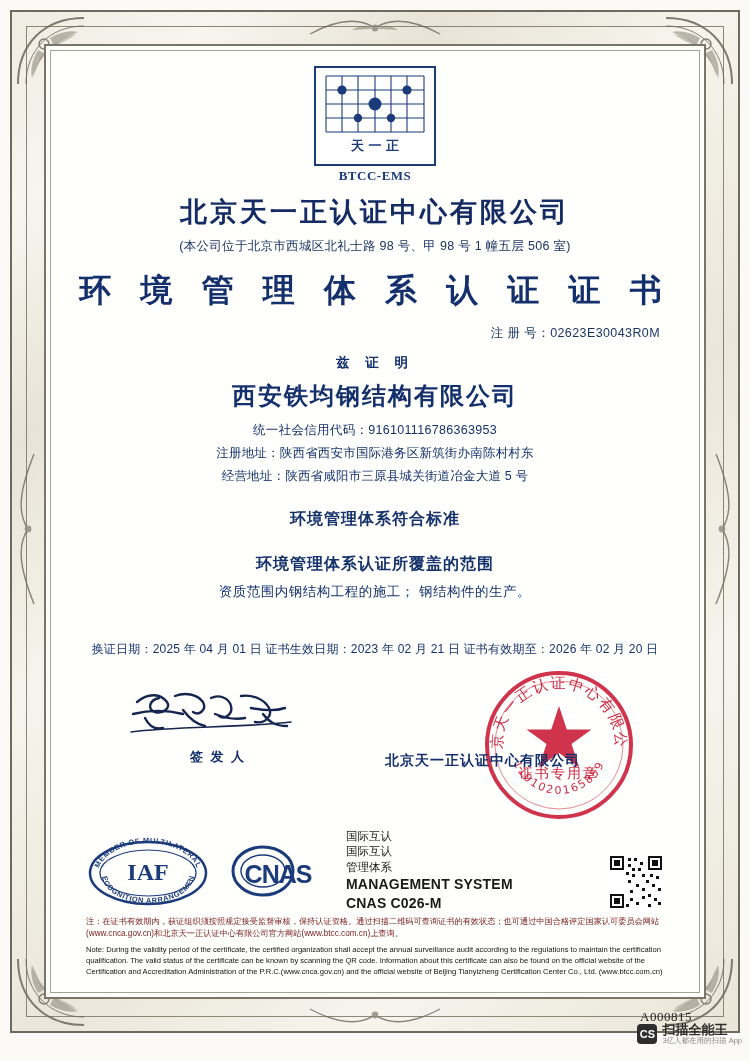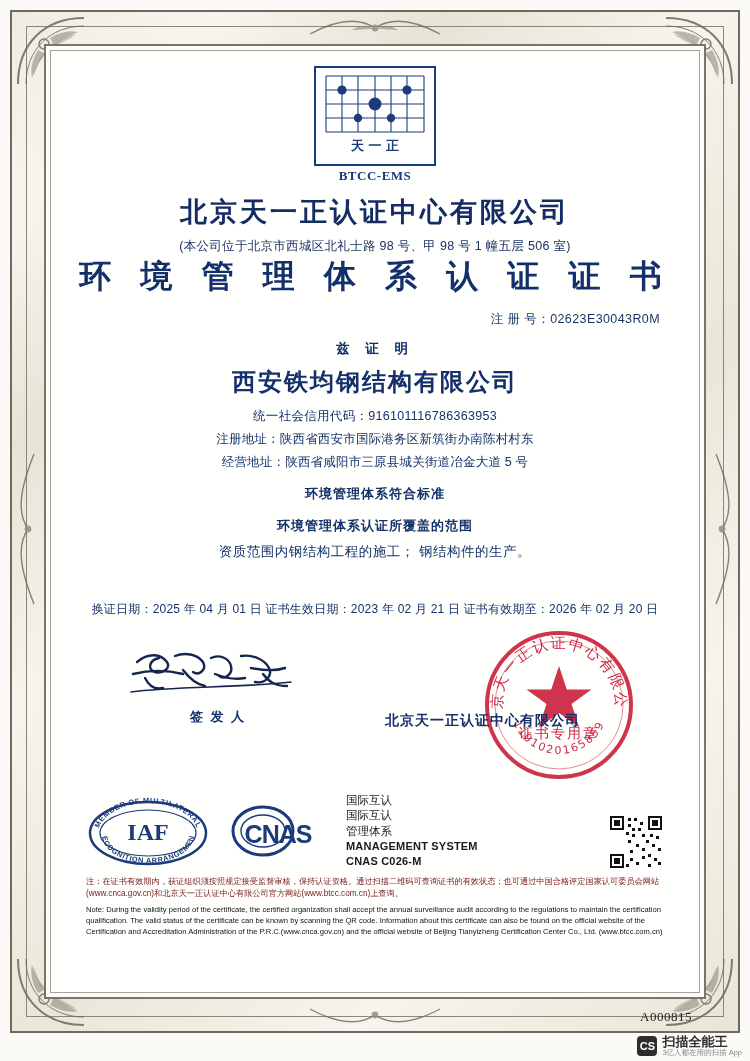--- a/index.html
+++ b/index.html
@@ -117,6 +117,7 @@
     font-size: 32px;
     letter-spacing: 9px;
     color: #14306c;
+    margin-top: 14px;
   }
   .reg-no {
     text-align: right;

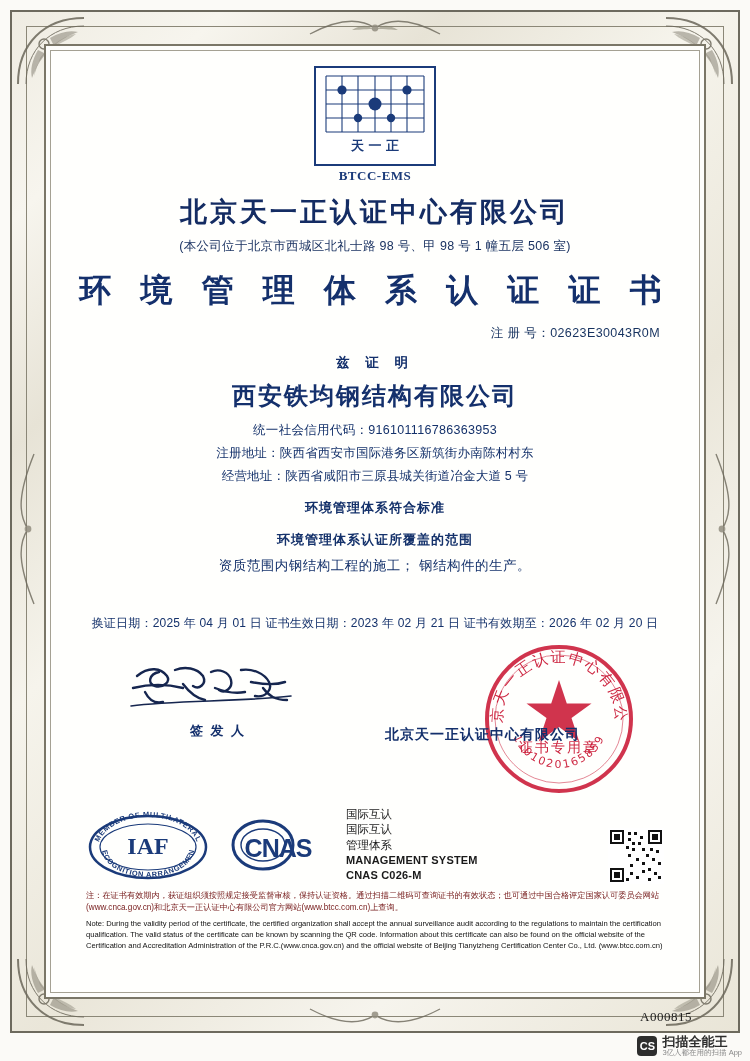--- a/index.html
+++ b/index.html
@@ -153,9 +153,9 @@
     letter-spacing: .2px;
   }
   .sub-head {
-    font-size: 13px;
-    font-weight: bold;
-    margin-top: 14px;
+    font-size: 16px;
+    font-weight: bold;
+    margin-top: 24px;
     letter-spacing: 1px;
   }
   .standard {

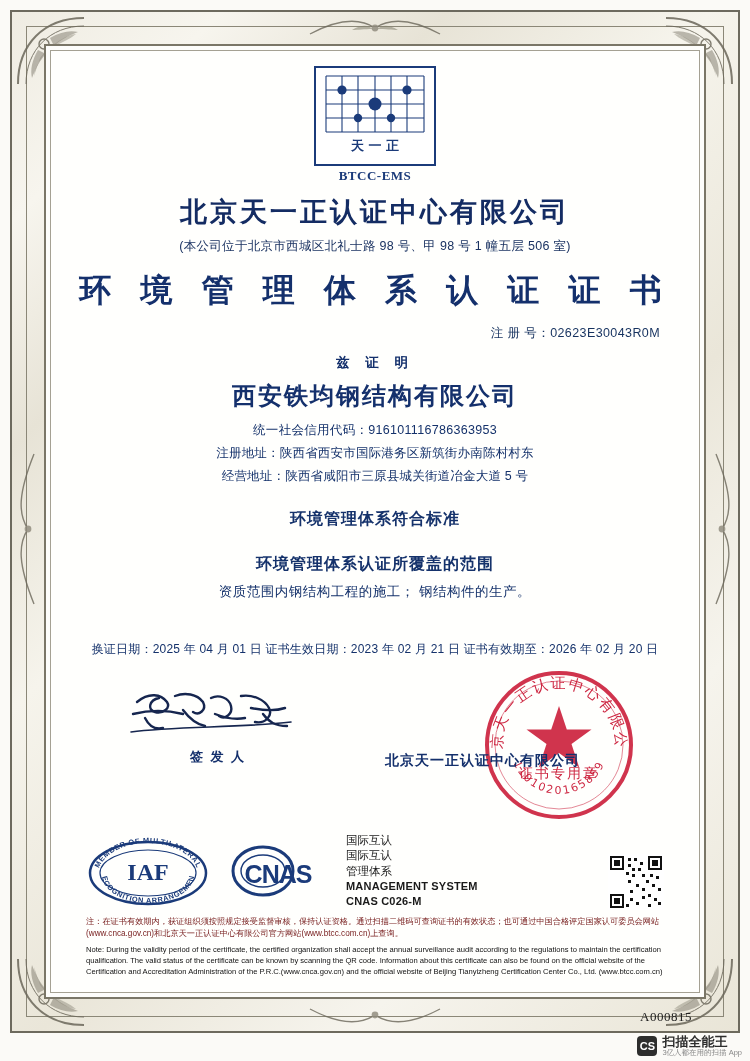--- a/index.html
+++ b/index.html
@@ -239,7 +239,7 @@
   .cnas-text .en {
     font-family: "Liberation Sans", sans-serif;
     font-weight: bold;
-    font-size: 11px;
+    font-size: 14px;
     letter-spacing: .2px;
   }
   .qr {

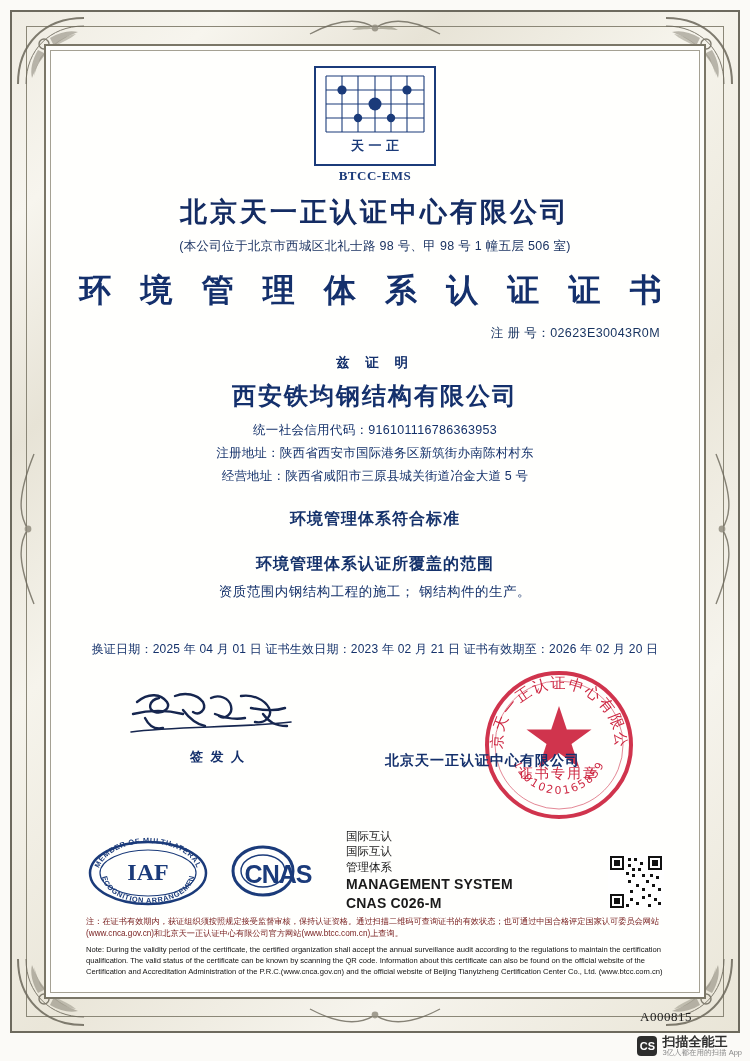--- a/index.html
+++ b/index.html
@@ -283,7 +283,7 @@
   .scan-wm {
     position: absolute;
     right: 8px;
-    bottom: 4px;
+    bottom: 16px;
     display: flex;
     align-items: center;
     gap: 5px;

